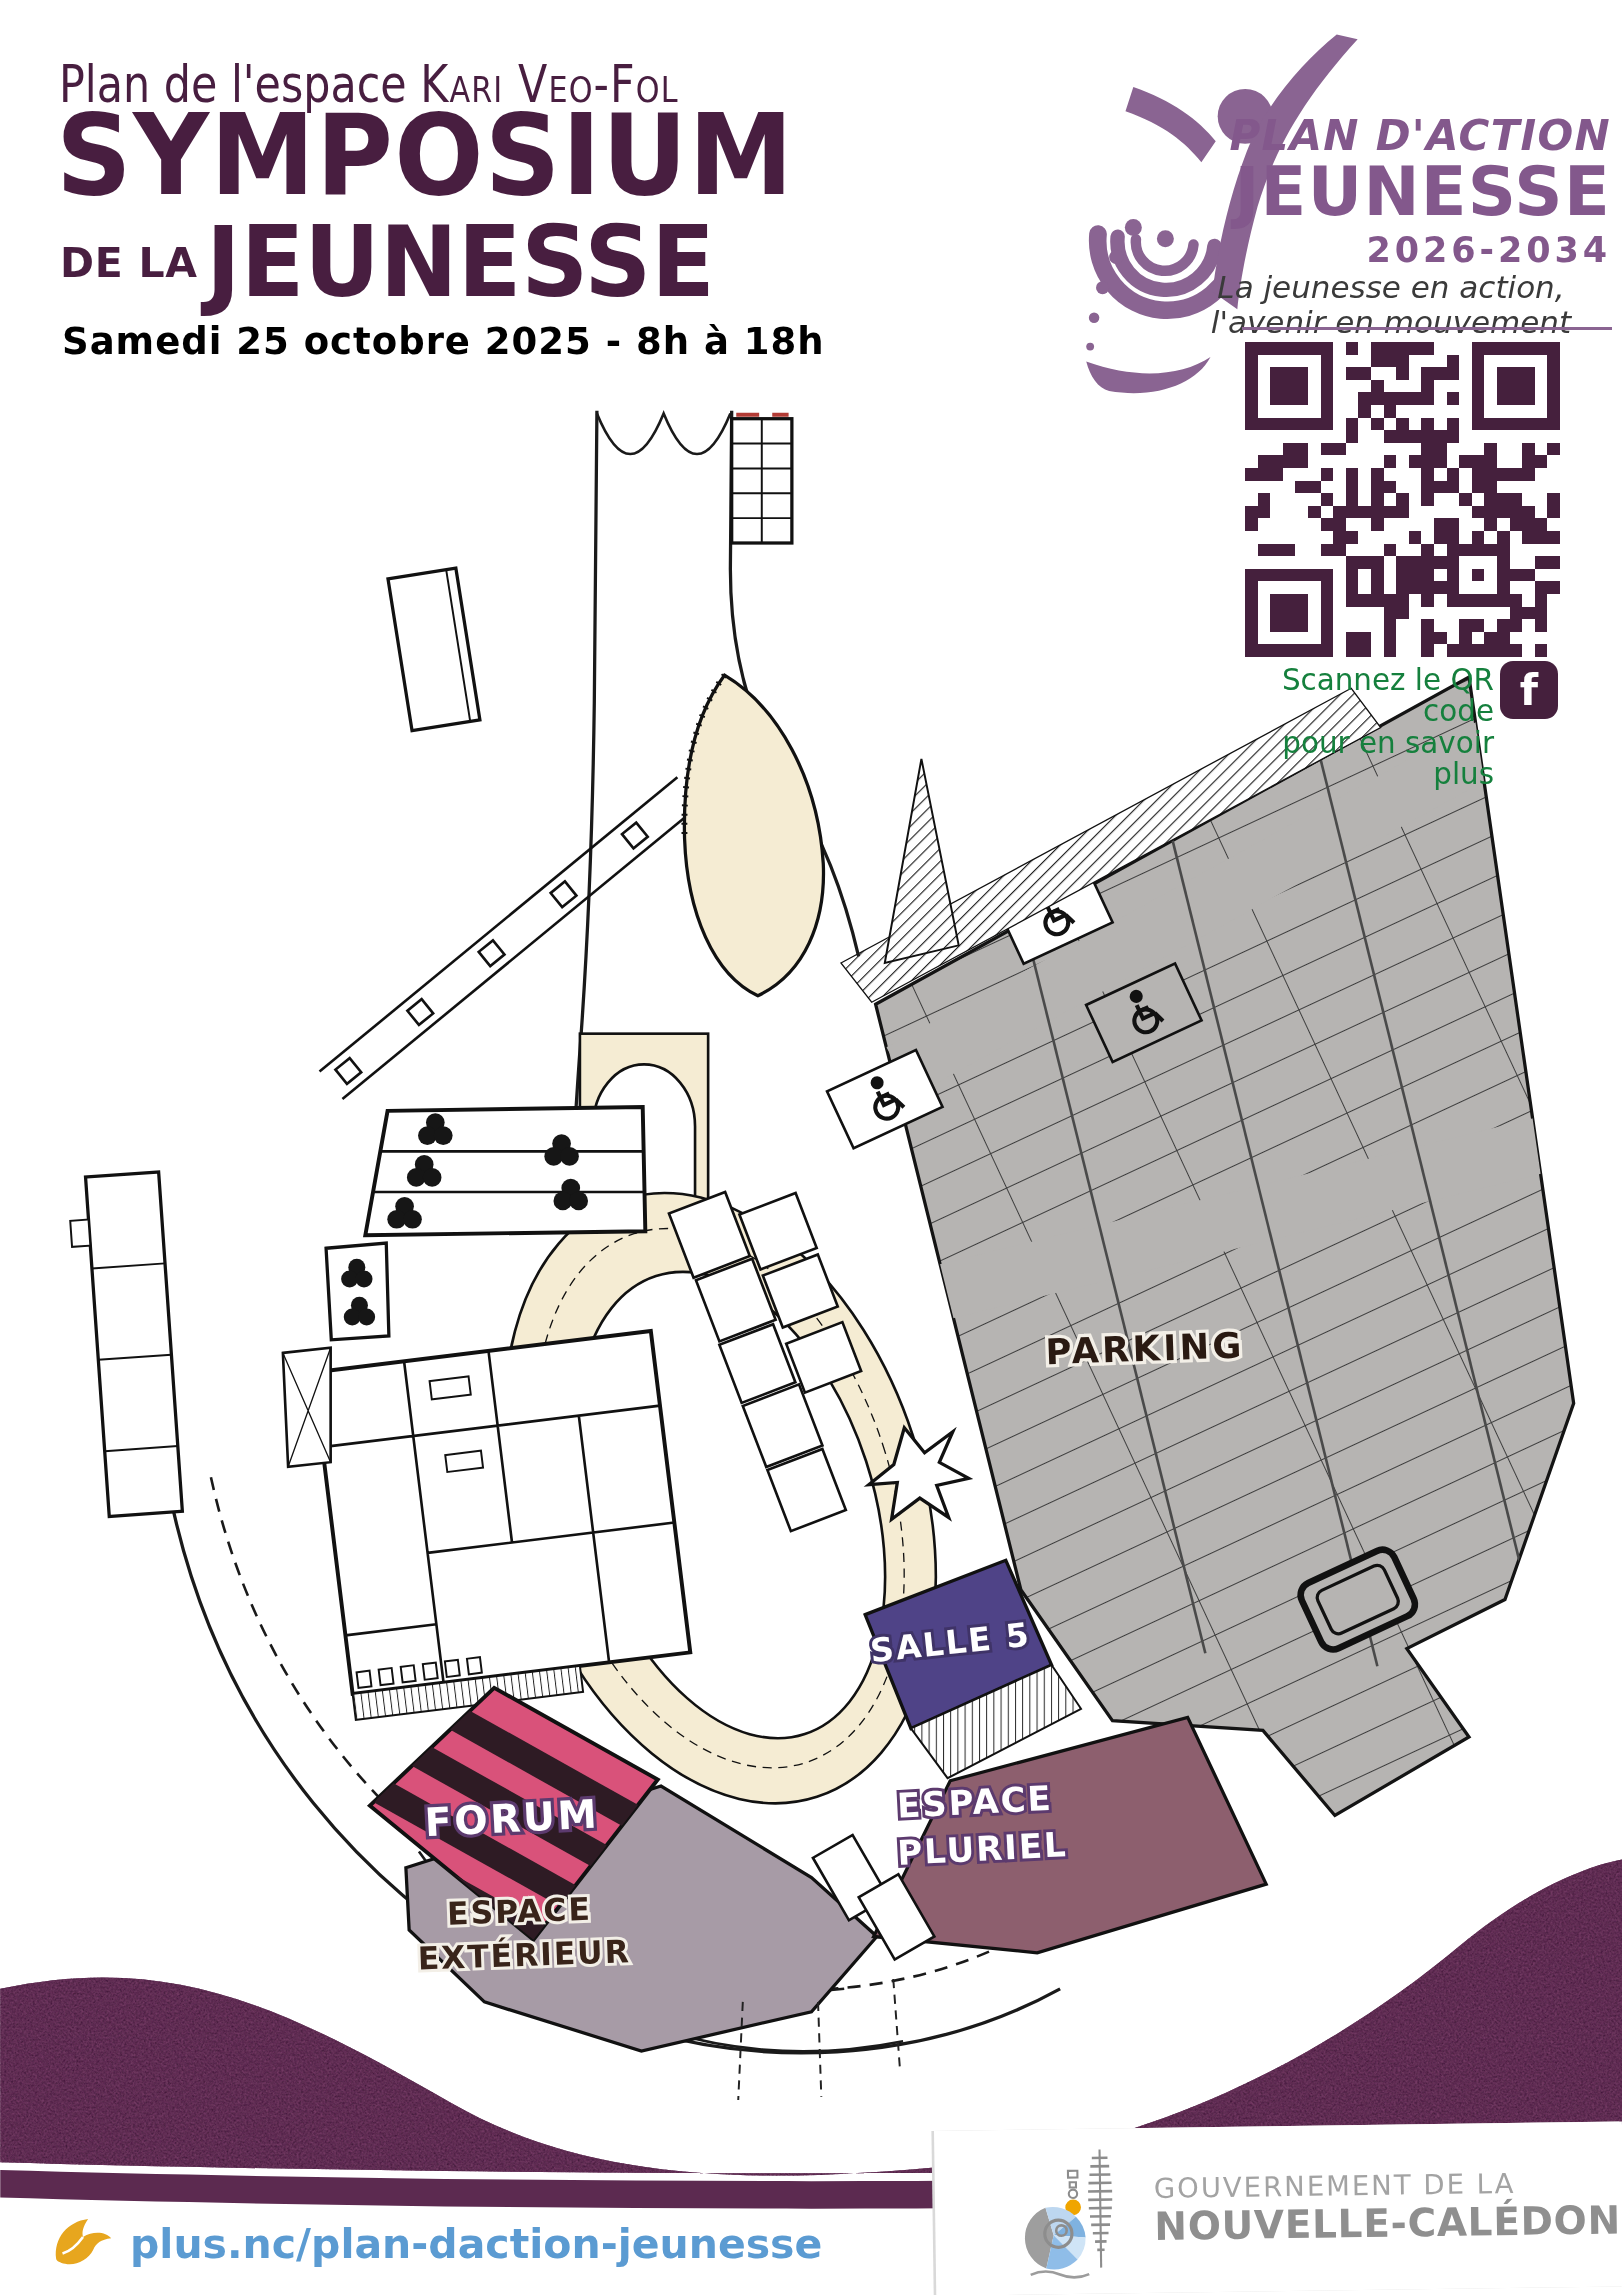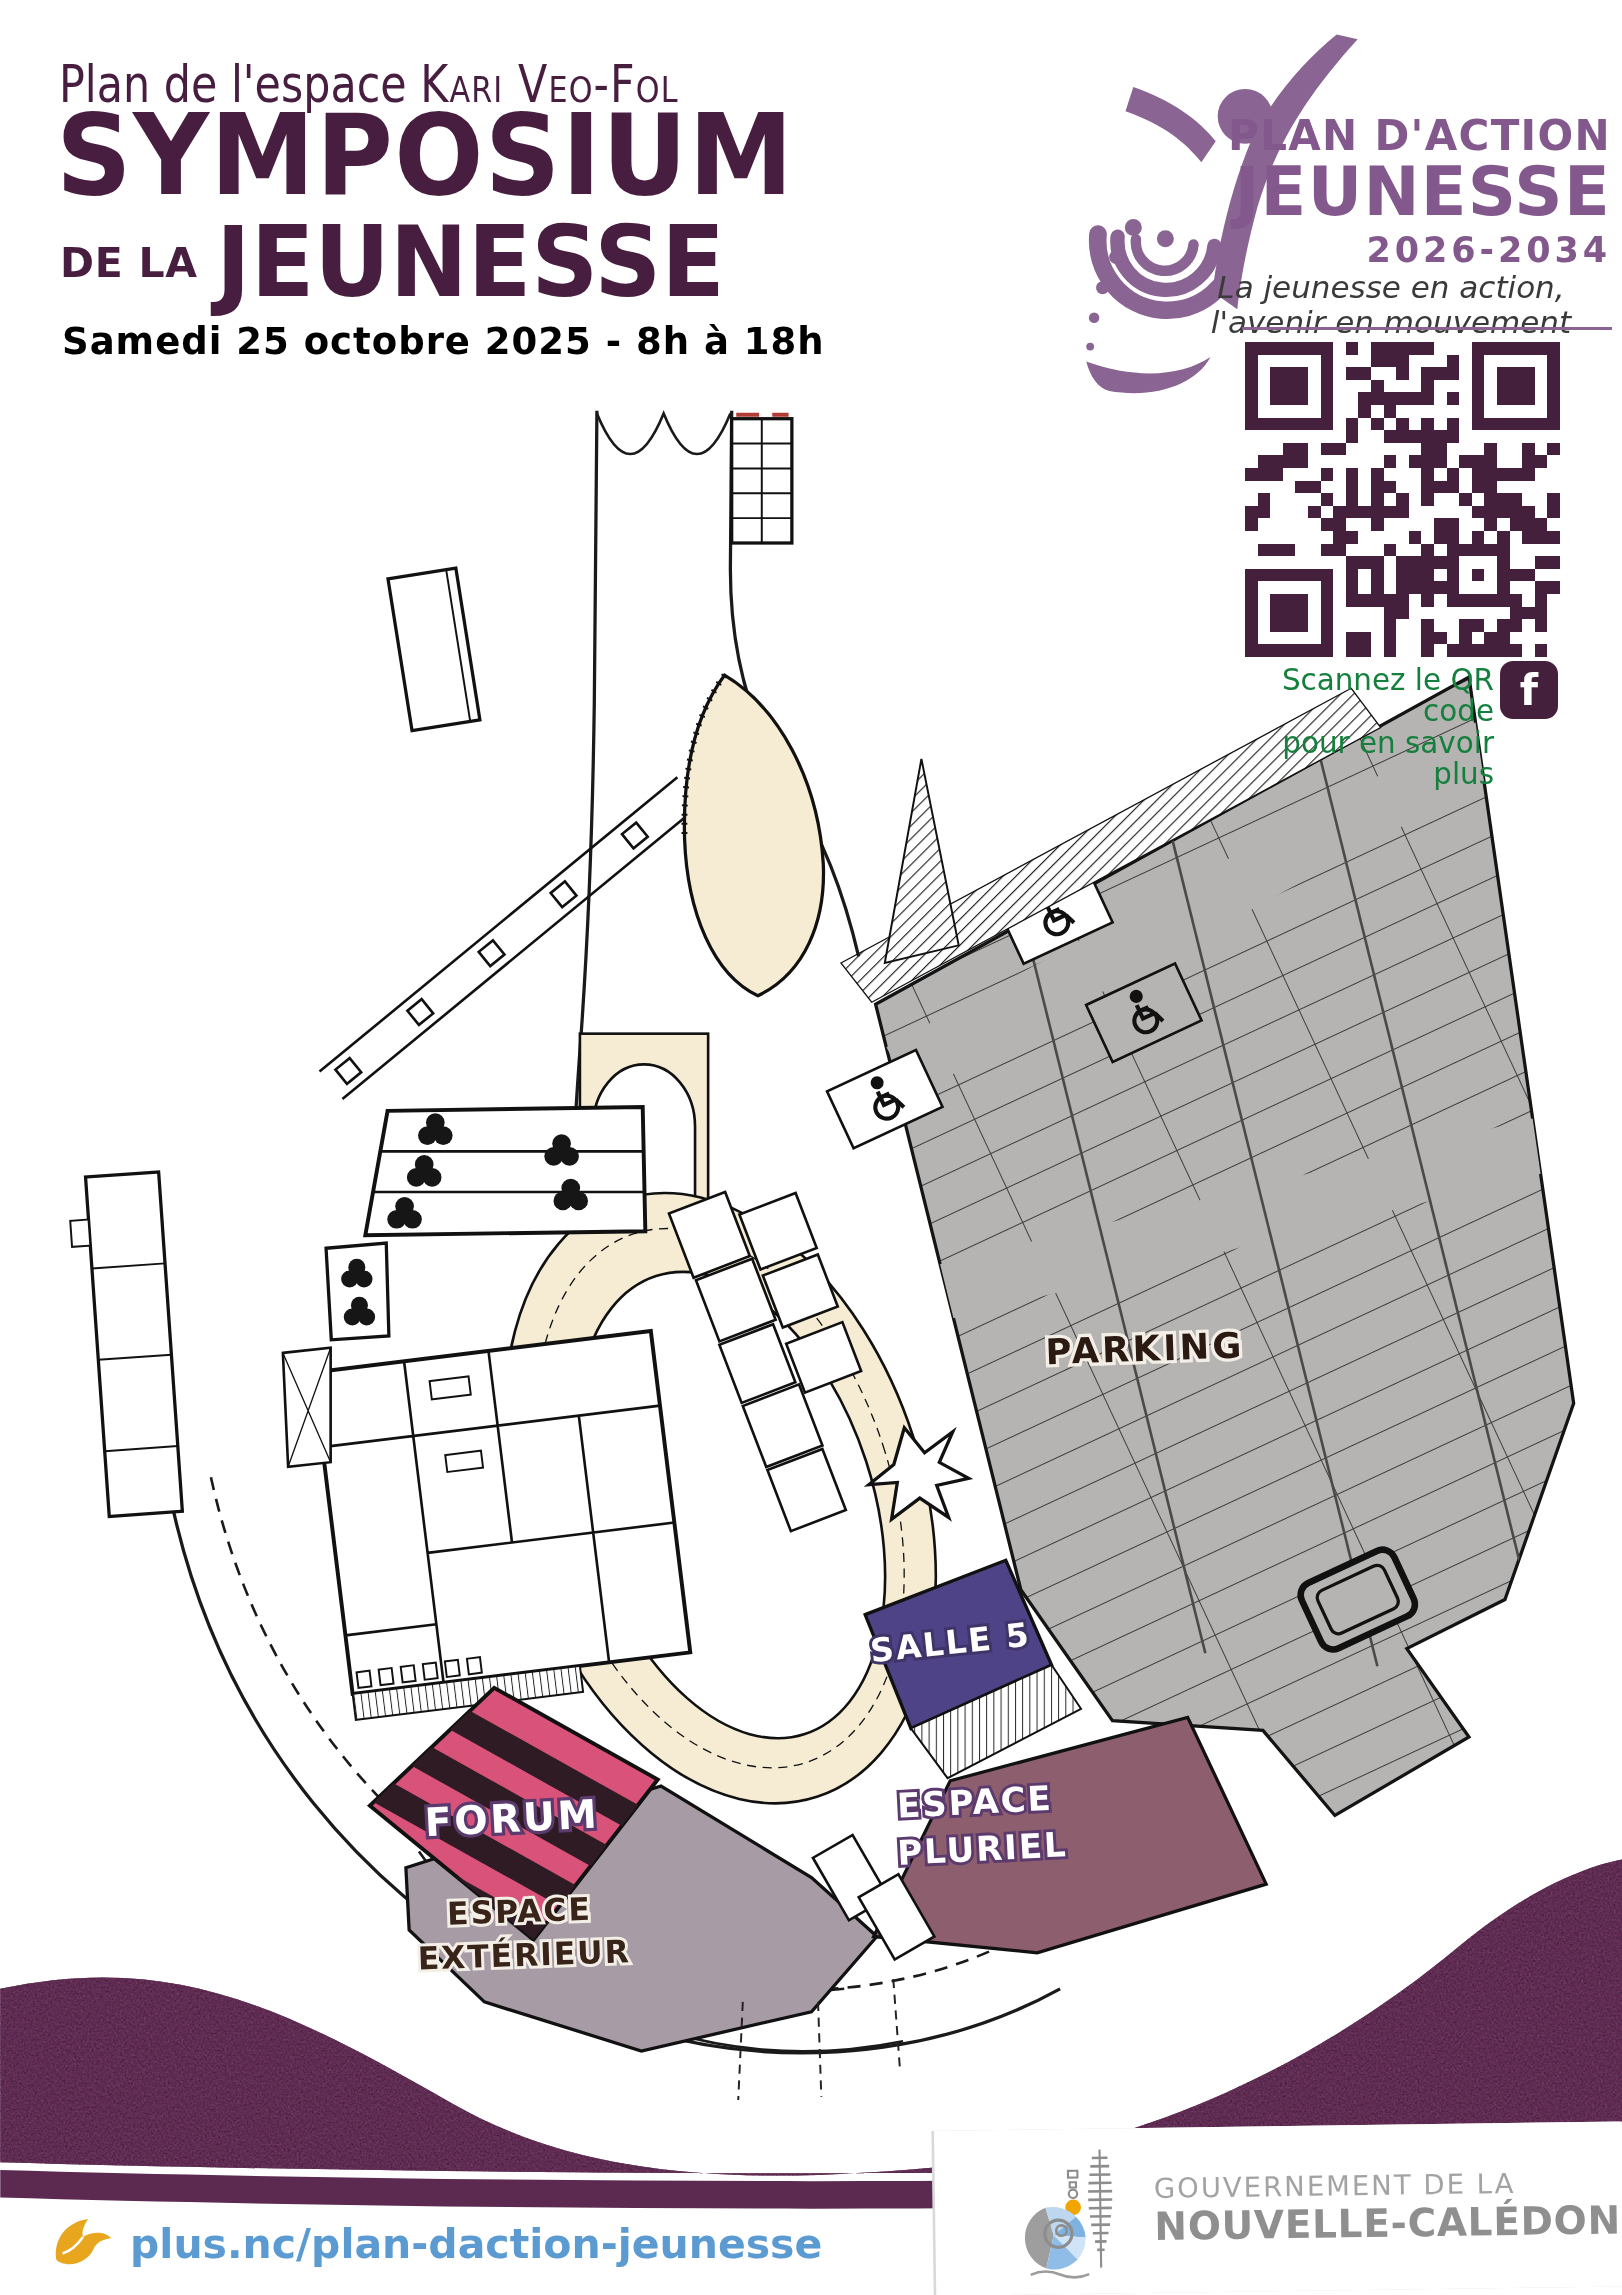--- a/index.html
+++ b/index.html
@@ -23,7 +23,7 @@
   
   .logo-fig{left:1047px;top:31px;width:327px;height:380px;z-index:3;}
   .logo-l1{left:1171px;top:111px;width:440px;text-align:right;font-size:42px;font-weight:bold;
-           color:#83588c;letter-spacing:1.3px;z-index:3;white-space:nowrap;}
+           color:#83588c;letter-spacing:1.3px;z-index:3;white-space:nowrap;font-style:italic;}
   .logo-l2{left:1171px;top:157px;width:440px;text-align:right;font-size:67px;font-weight:bold;
            color:#83588c;letter-spacing:1.3px;z-index:3;line-height:1.05;}
   .logo-years{left:1171px;top:230px;width:440px;text-align:right;font-size:35px;font-weight:bold;

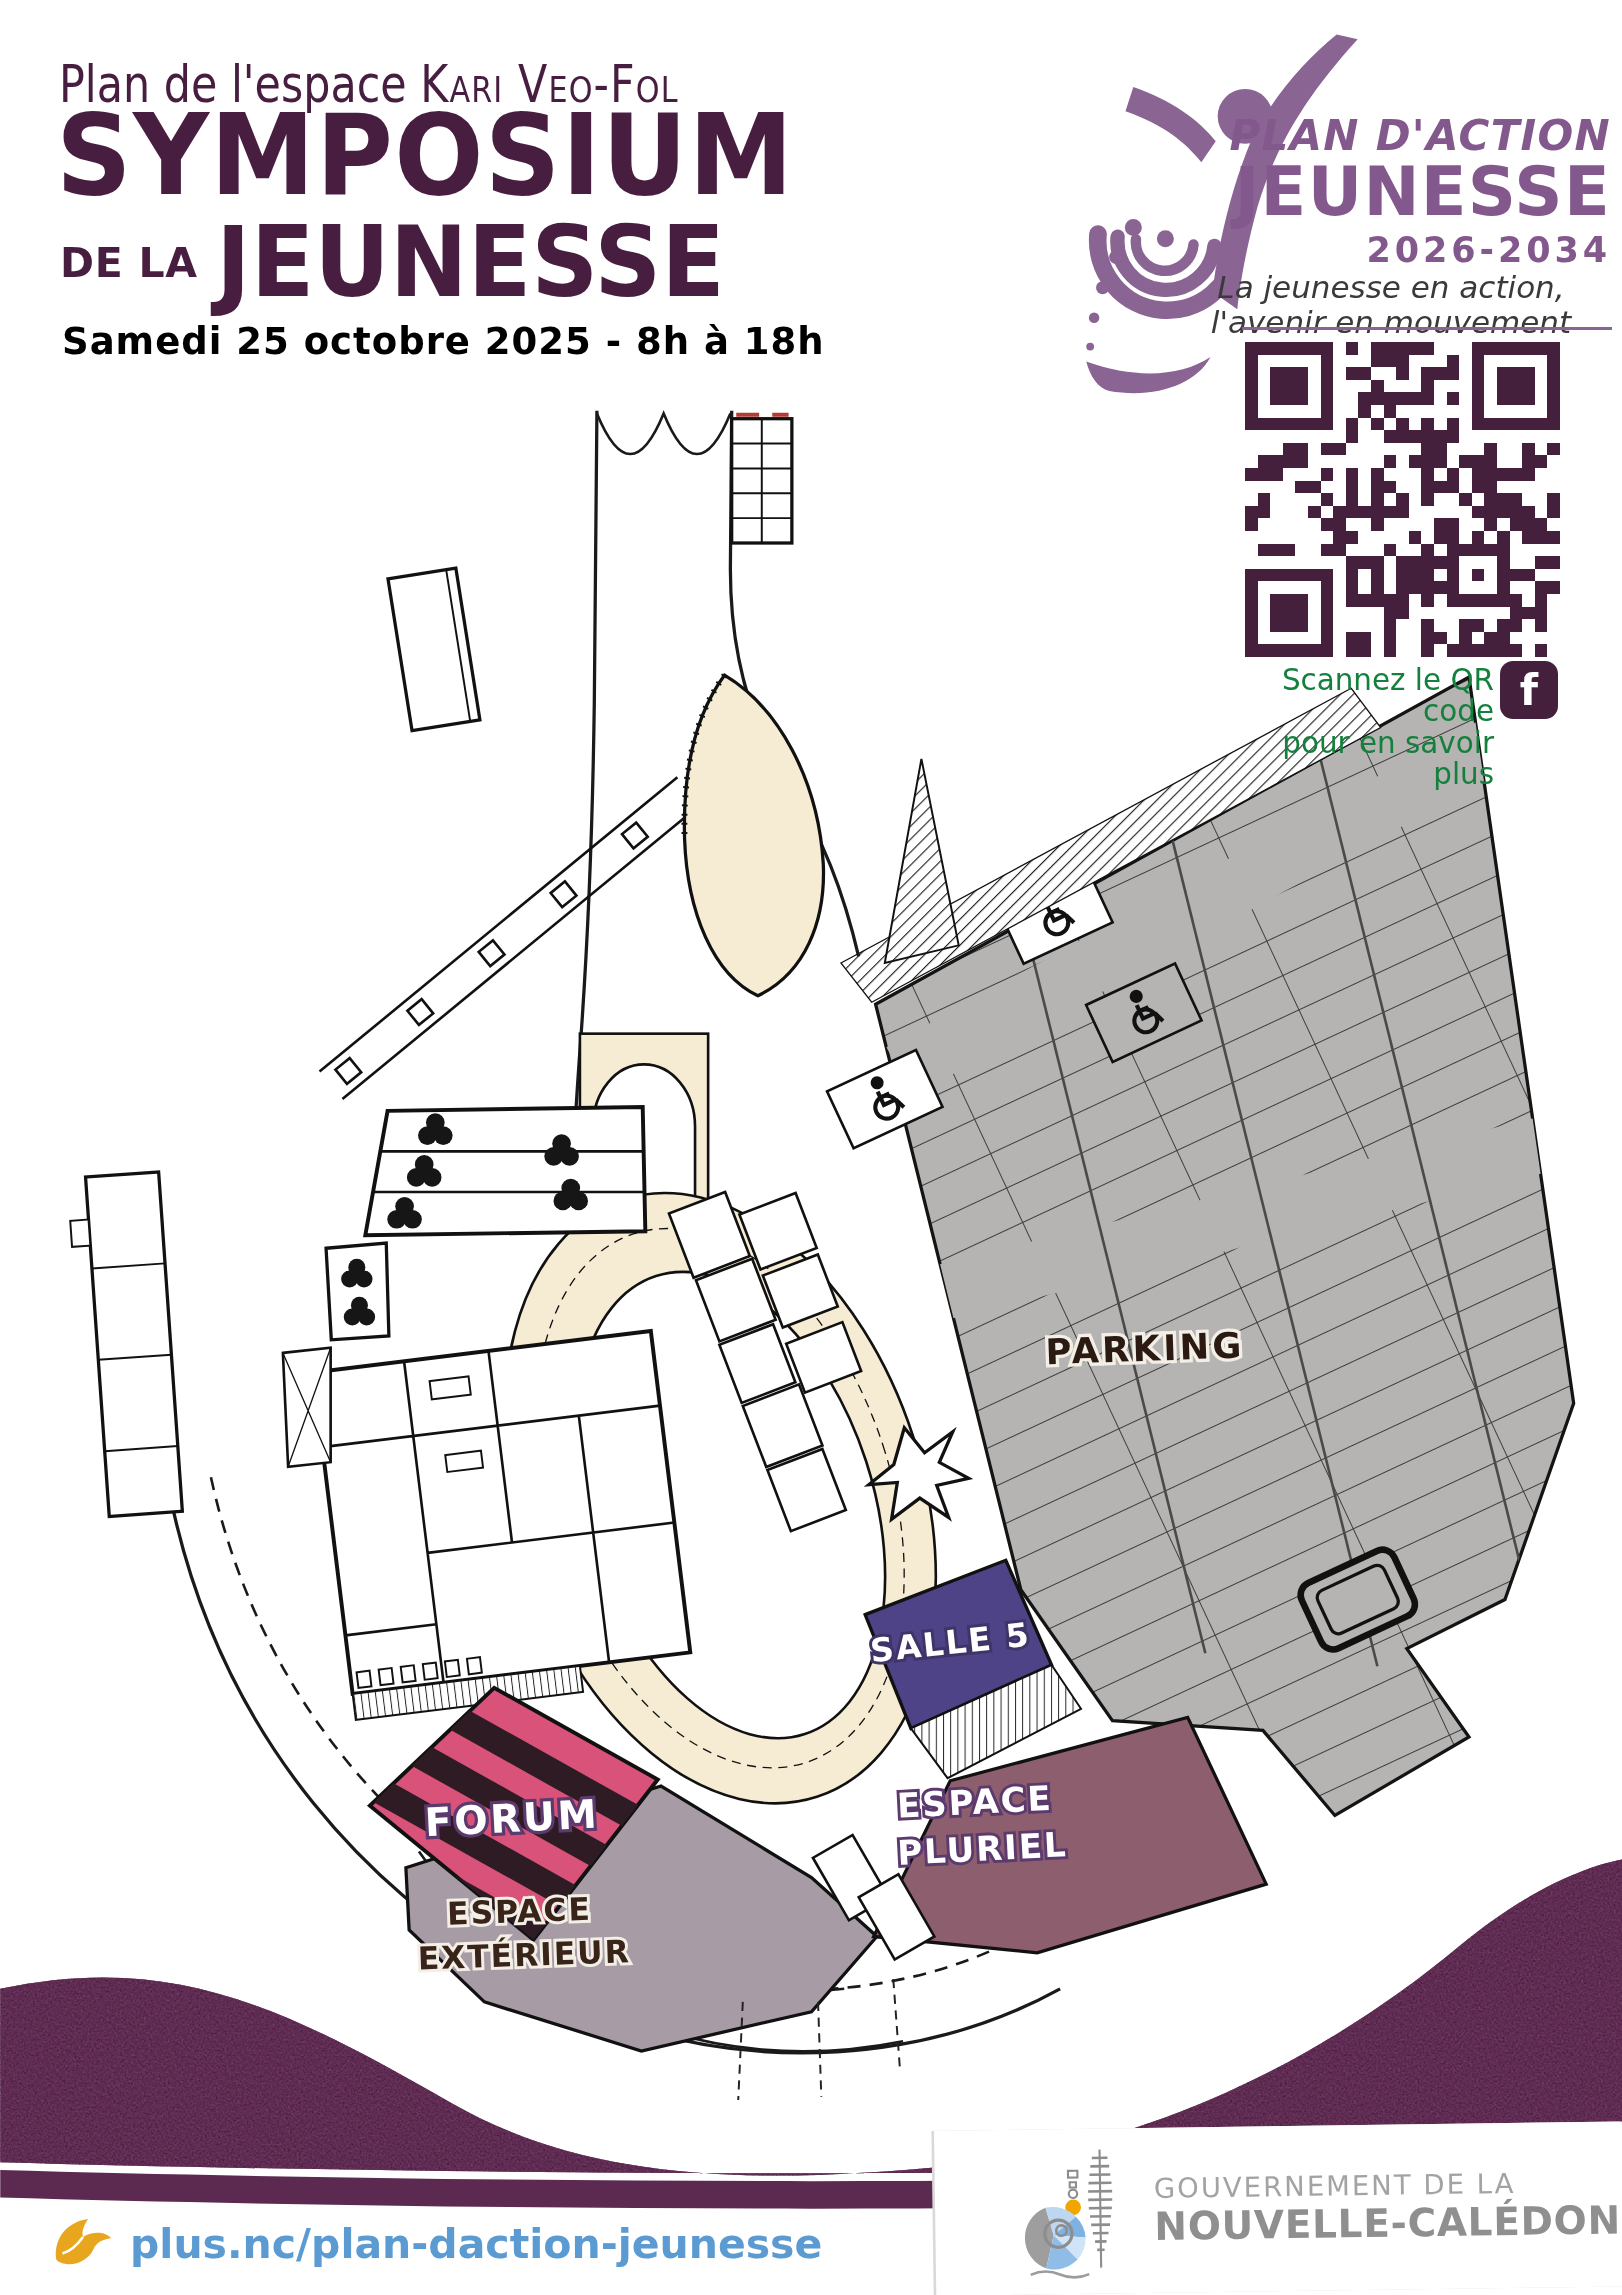--- a/index.html
+++ b/index.html
@@ -14,7 +14,7 @@
   .title-symposium{left:56px;top:99px;font-size:113px;font-weight:bold;color:#481e40;
             letter-spacing:1.3px;white-space:nowrap;transform:scaleX(.93);transform-origin:left top;
             line-height:1;z-index:3;}
-  .title-row{left:60px;top:216px;display:flex;align-items:center;gap:18px;z-index:3;text-align:right;}
+  .title-row{left:60px;top:216px;display:flex;align-items:center;gap:8px;z-index:3;text-align:right;}
   .de-la{font-size:41px;font-weight:bold;color:#481e40;letter-spacing:0.7px;}
   .jeunesse{font-size:98px;font-weight:bold;color:#481e40;line-height:.95;white-space:nowrap;
             transform:scaleX(.95);transform-origin:left center;}

